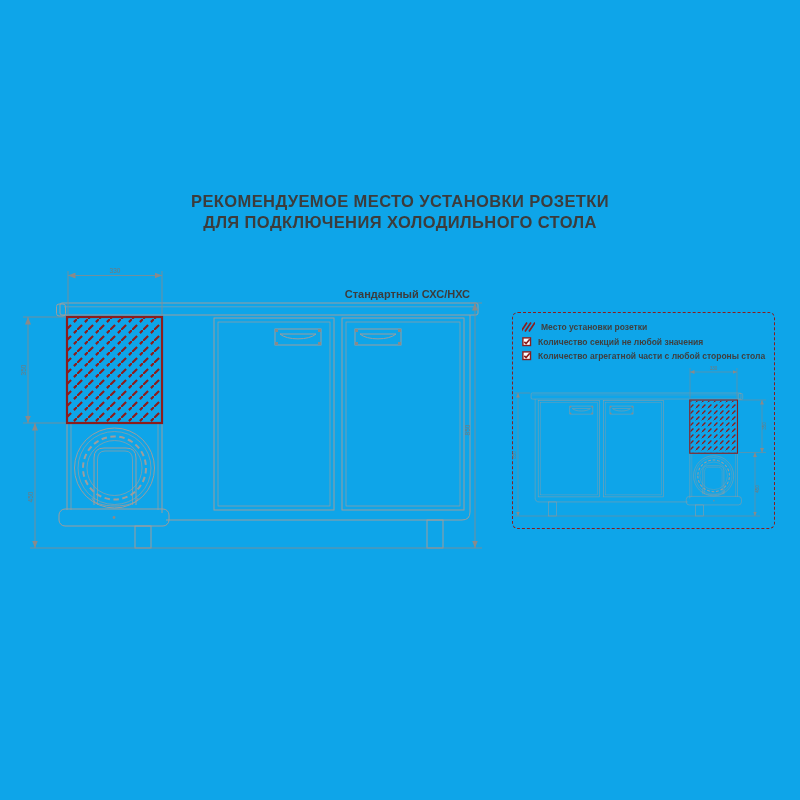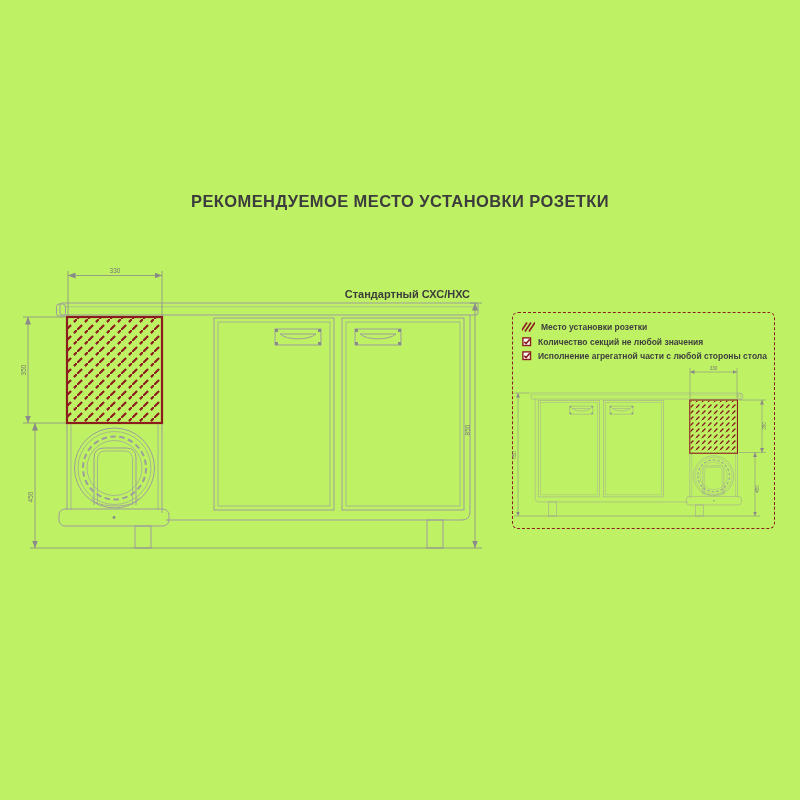--- a/index.html
+++ b/index.html
@@ -6,7 +6,7 @@
   .page{
     position:relative;
     width:800px;height:800px;
-    background:#bef264;
+    background:#0ea5e9;
     font-family:"Liberation Sans", sans-serif;
     overflow:hidden;
   }

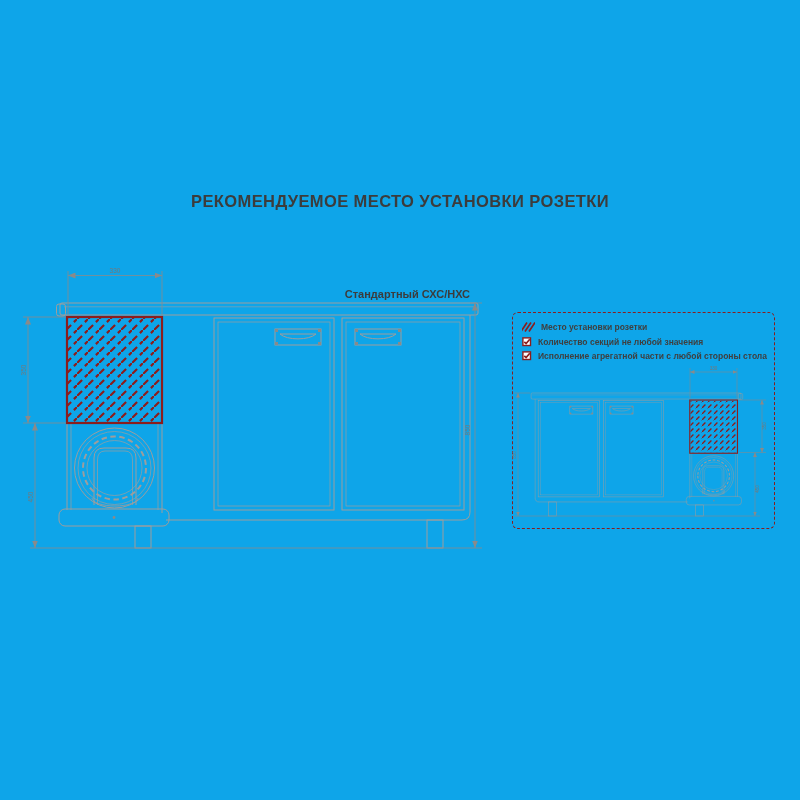--- a/index.html
+++ b/index.html
@@ -63,6 +63,7 @@
 
   <div class="title">
     <div>РЕКОМЕНДУЕМОЕ МЕСТО УСТАНОВКИ РОЗЕТКИ</div>
+    <div>ДЛЯ ПОДКЛЮЧЕНИЯ ХОЛОДИЛЬНОГО СТОЛА</div>
   </div>
 
   <div class="info-panel">

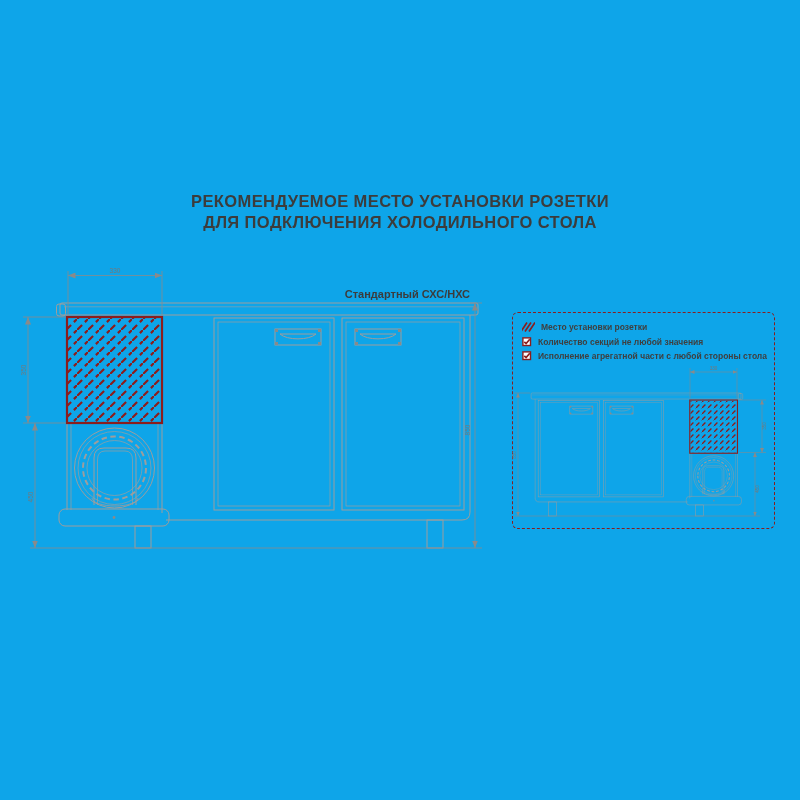--- a/index.html
+++ b/index.html
@@ -86,7 +86,7 @@
           <rect x="0.9" y="0.9" width="7.6" height="7.6" fill="#ffffff" stroke="#8b1d1d" stroke-width="1.4"></rect>
           <path d="M2.3,4.8 L4.1,6.6 L7.8,2.3" stroke="#8b1d1d" stroke-width="1.7" fill="none"></path>
         </svg>
-        <span>Исполнение агрегатной части с любой стороны стола</span>
+        <span>Количество агрегатной части с любой стороны стола</span>
       </div>
     </div>
   </div>

